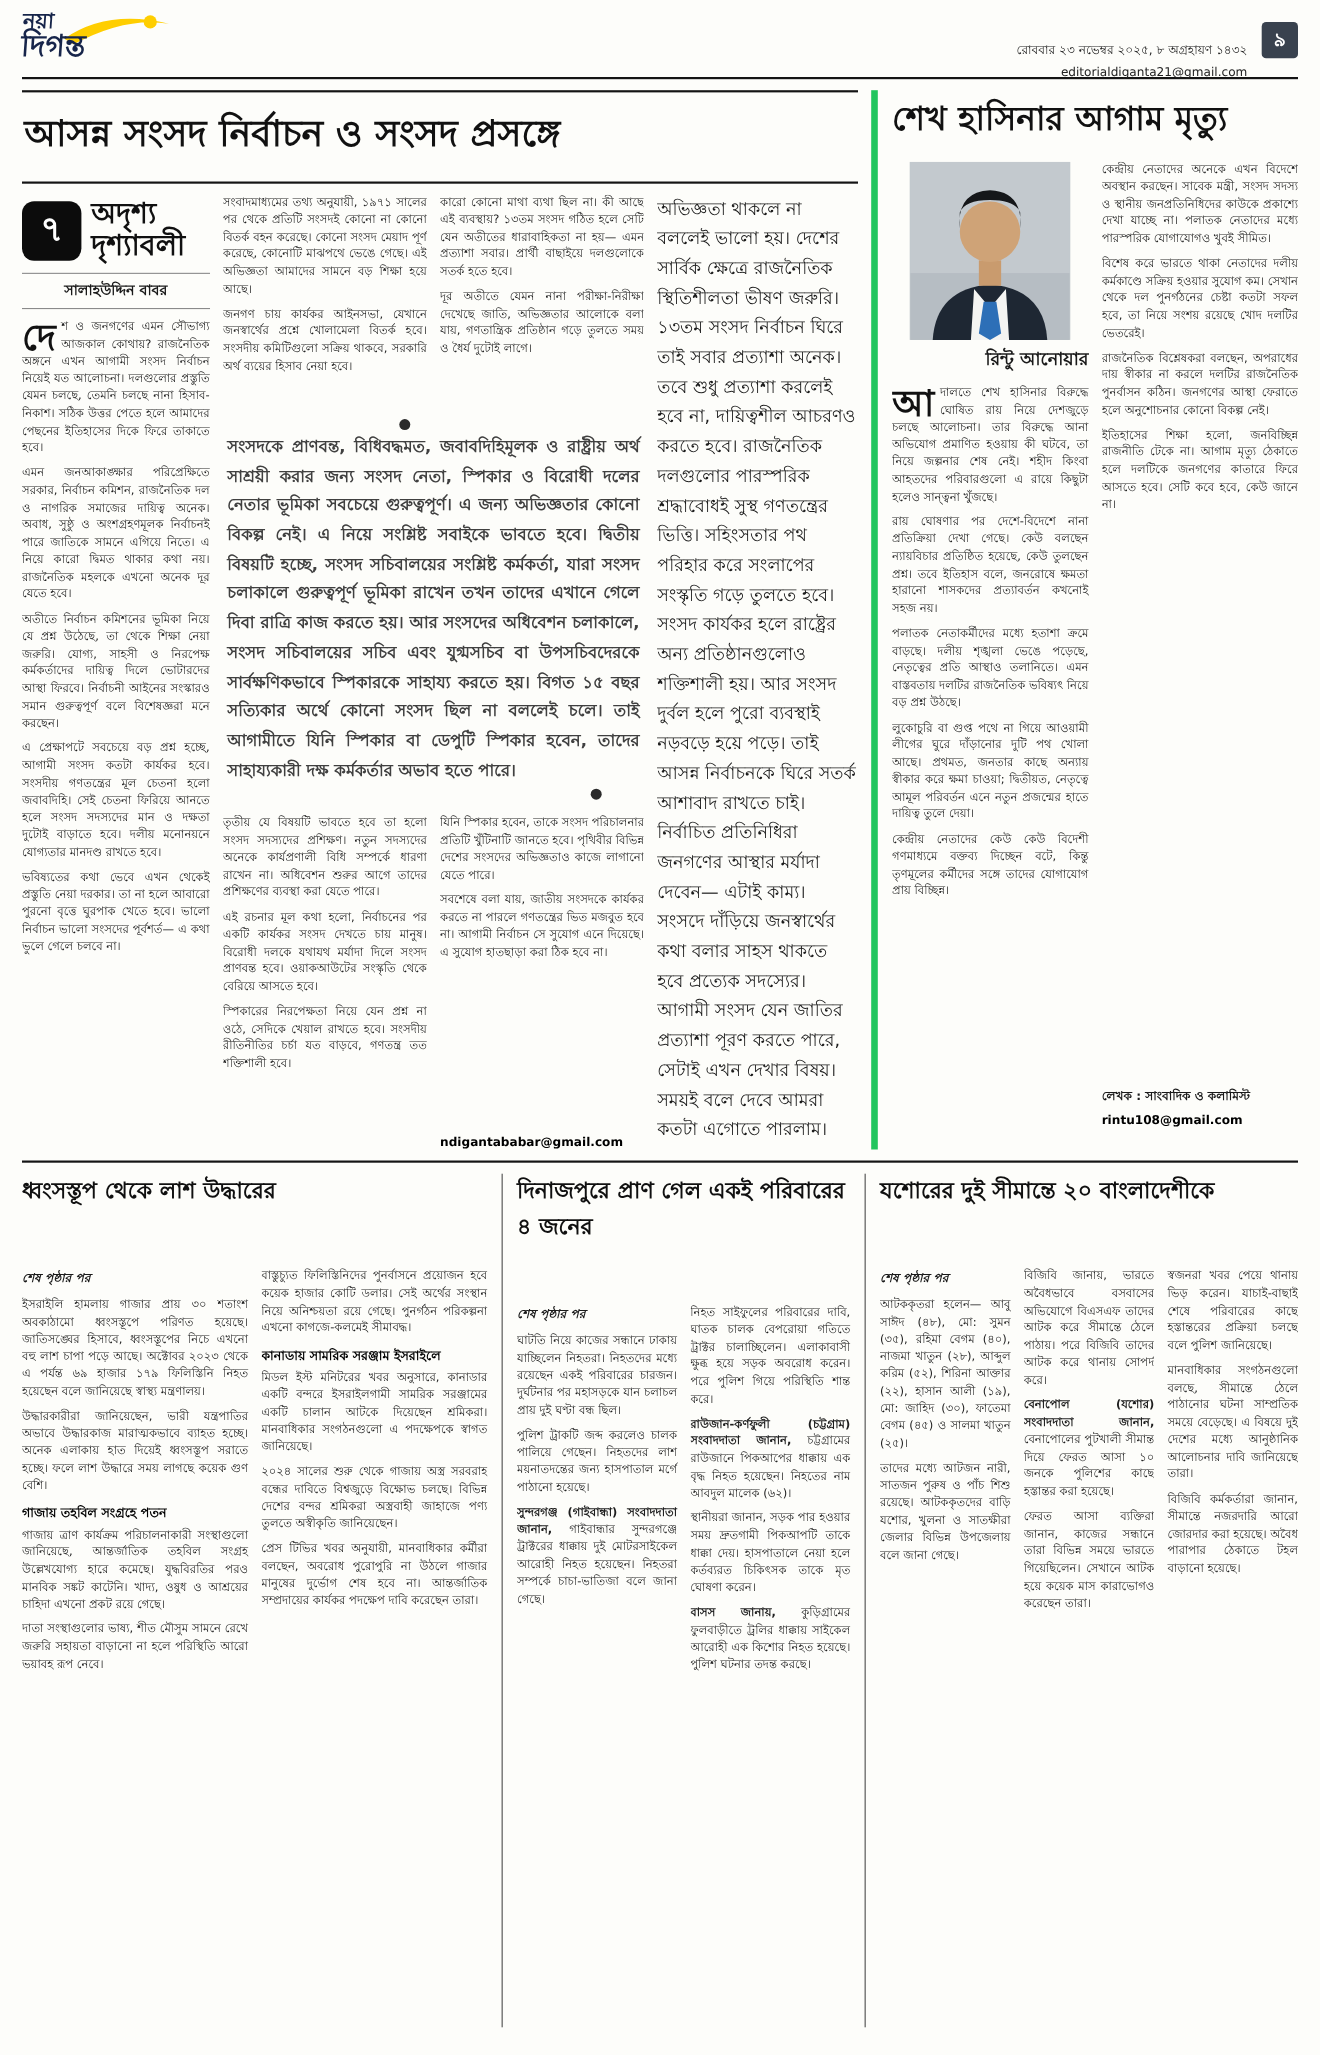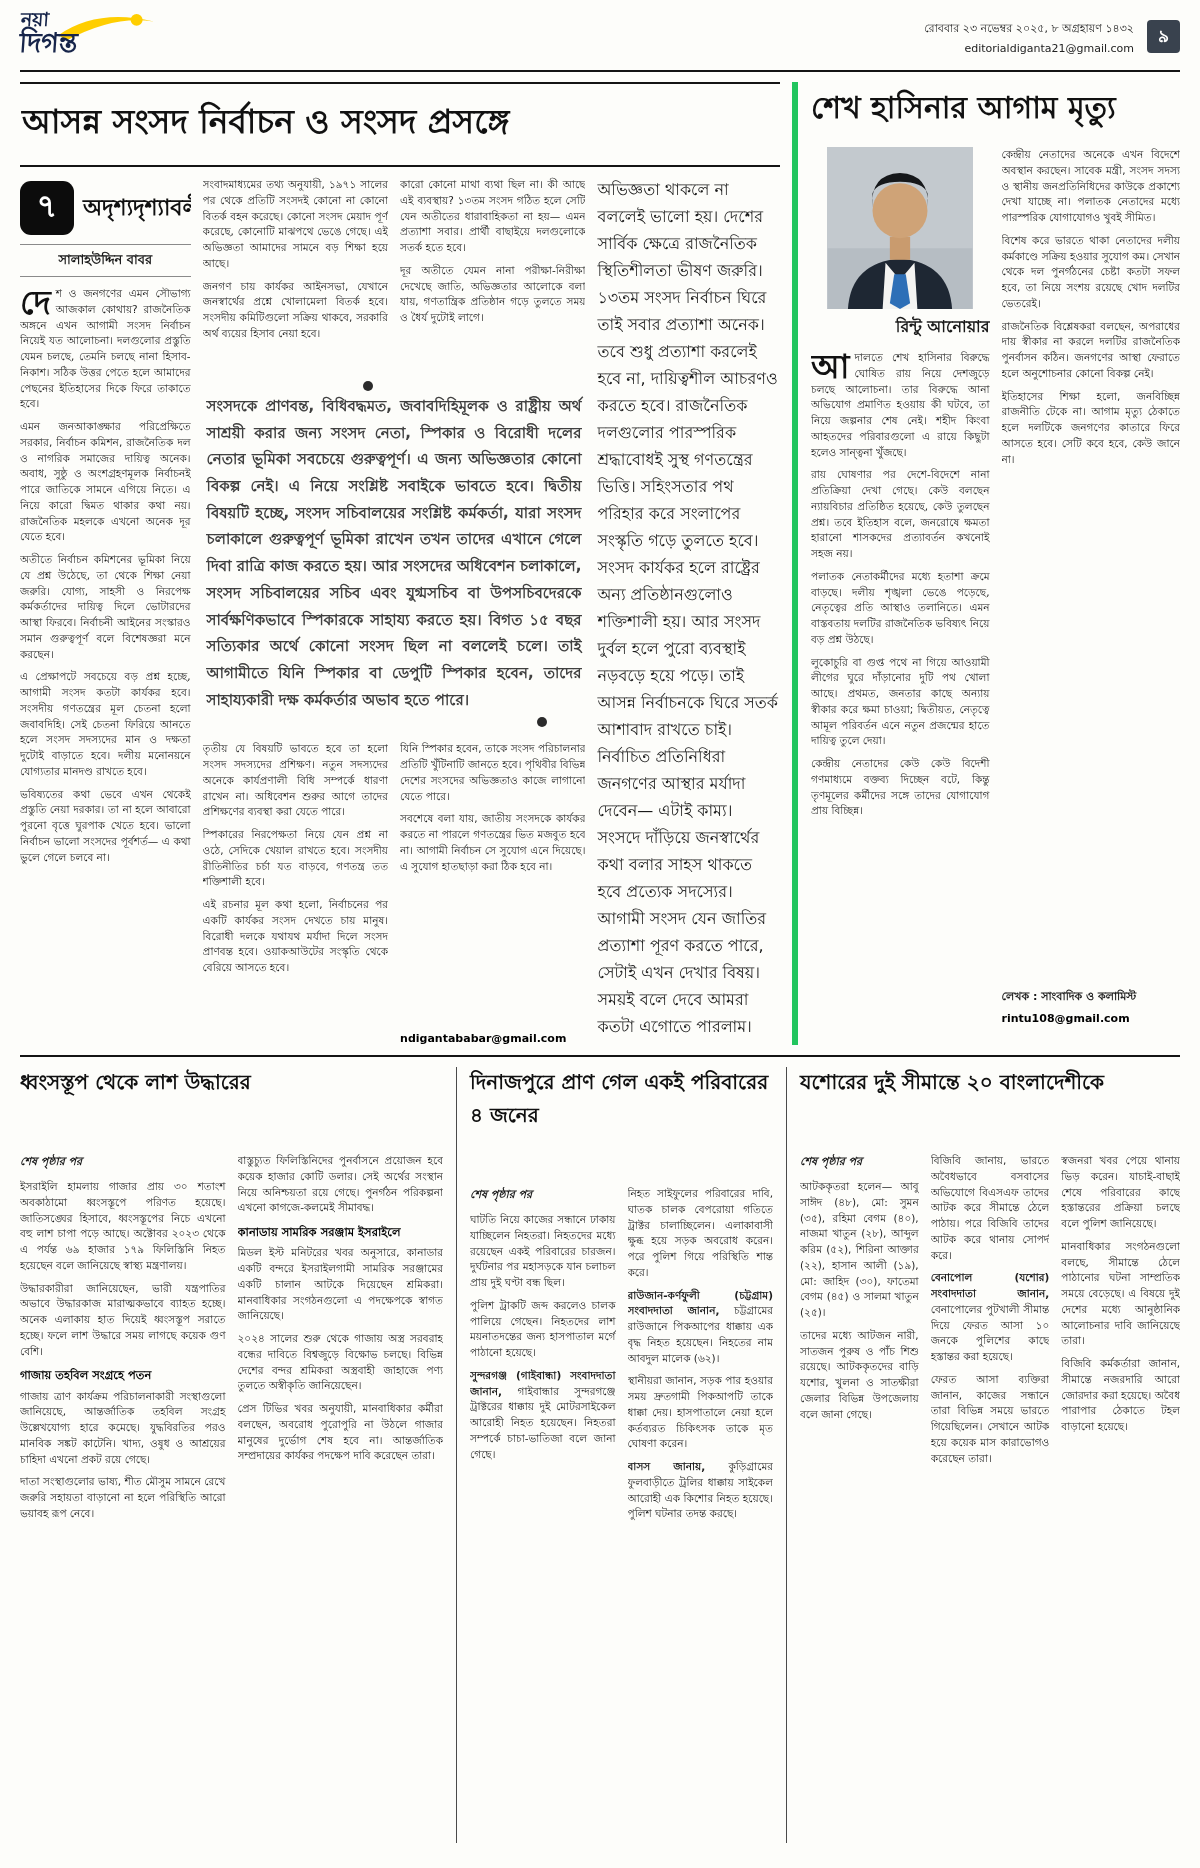--- a/index.html
+++ b/index.html
@@ -18,7 +18,7 @@
     color:#17254a; font-weight:800; transform:skewX(-4deg); }
   .logo-text .l1 { font-size:19px; }
   .logo-text .l2 { font-size:27px; }
-  .mast-right { position:absolute; right:46px; top:10px; text-align:right; }
+  .mast-right { position:absolute; right:46px; top:27px; text-align:right; }
   .dateline { font-size:11px; color:#222; }
   .mast-email { font-size:11px; color:#222; margin-top:3px; }
   .page-badge { position:absolute; right:0; top:10px; width:33px; height:33px;

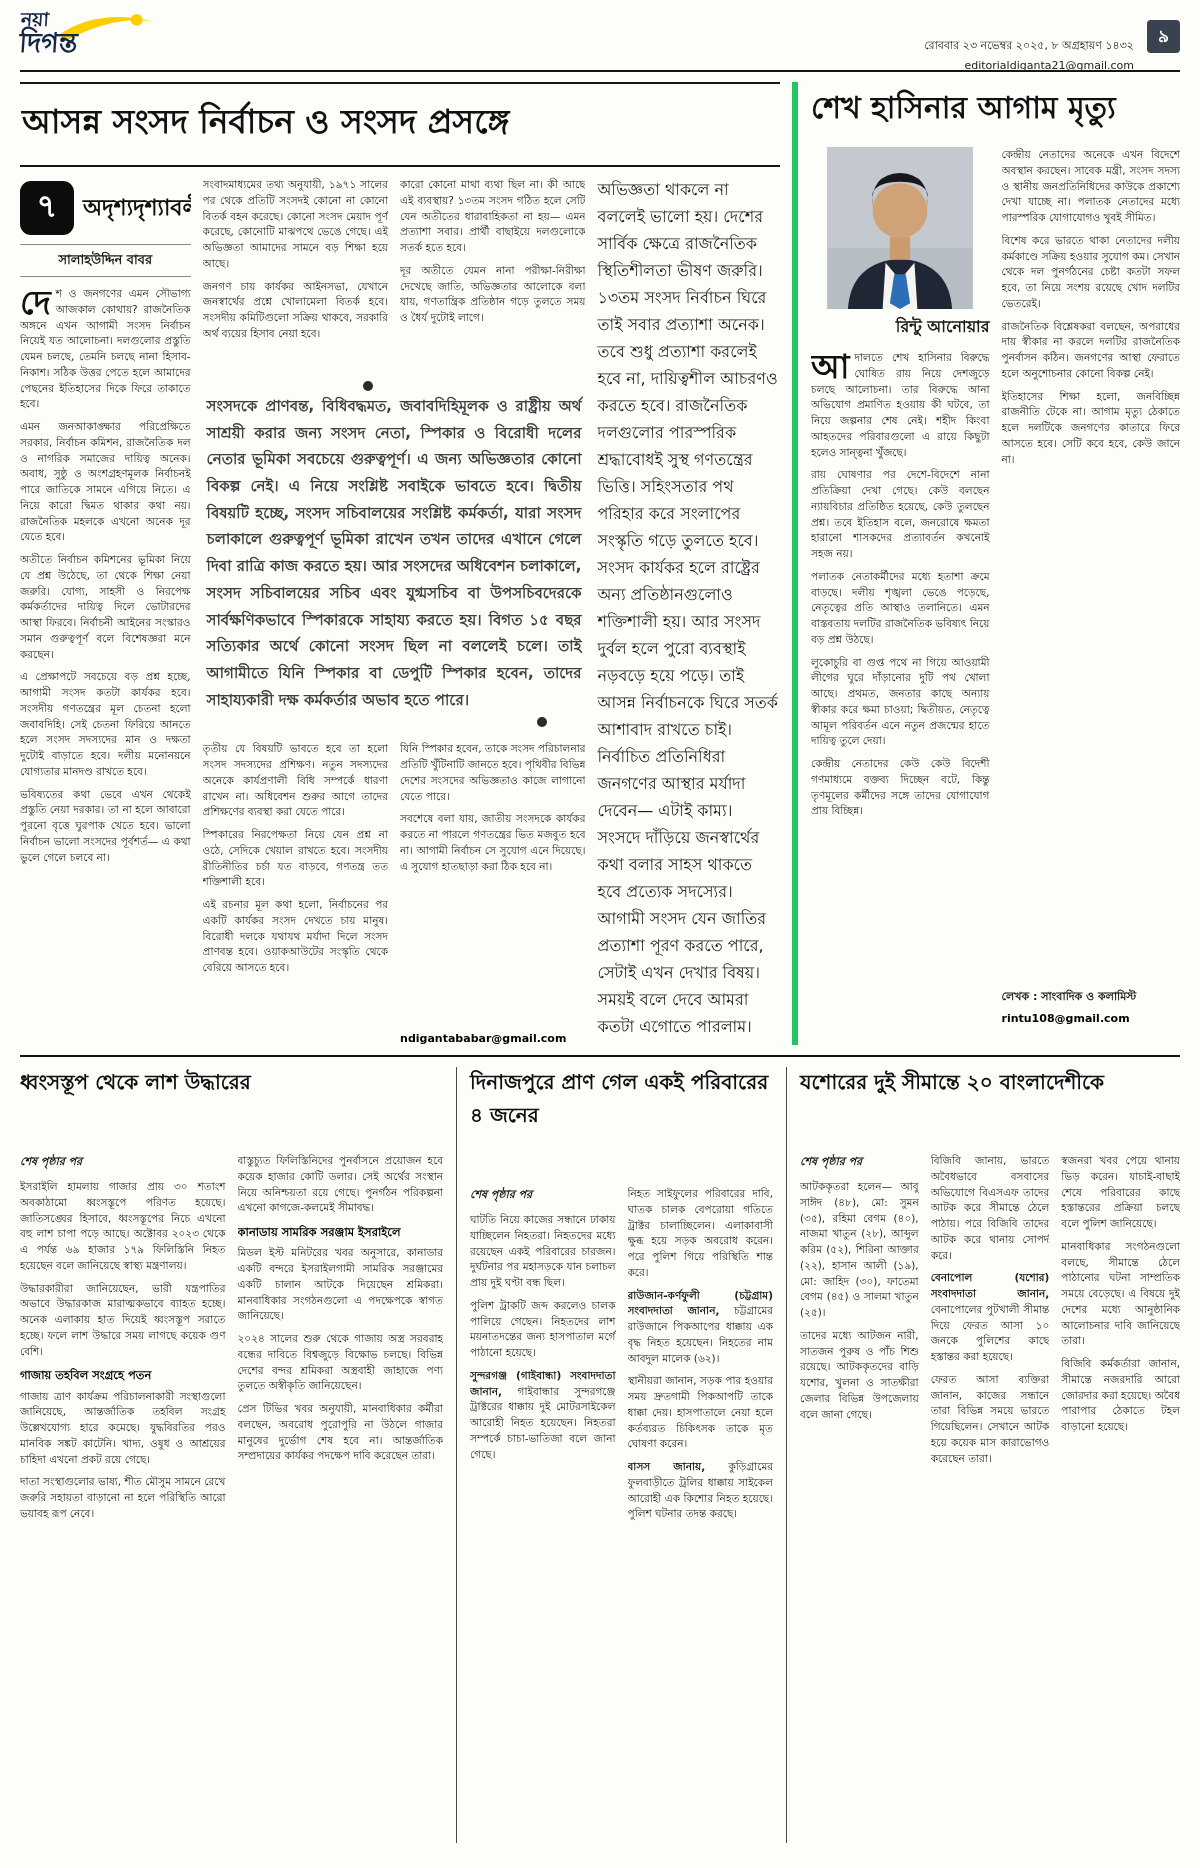--- a/index.html
+++ b/index.html
@@ -42,7 +42,7 @@
   .brand-box { display:flex; gap:9px; align-items:center; padding:4px 0 9px; }
   .brand-icon { width:54px; height:54px; background:#0c0c0c; border-radius:11px;
     color:#fff; font-size:32px; font-weight:800; display:flex; align-items:center; justify-content:center; flex:0 0 auto; }
-  .brand-text { display:flex; font-size:22px; font-weight:800; line-height:1.12; color:#101010; }
+  .brand-text { display:flex; flex-direction:column; font-size:26px; font-weight:800; line-height:1.12; color:#101010; }
   .byline { text-align:center; font-weight:700; font-size:13px;
     border-top:1px solid #8a8a8a; border-bottom:1px solid #8a8a8a; padding:5px 0; margin-bottom:9px; }
   .dropcap { float:left; font-size:33px; line-height:0.85; font-weight:700; padding:3px 5px 0 0; color:#111; }

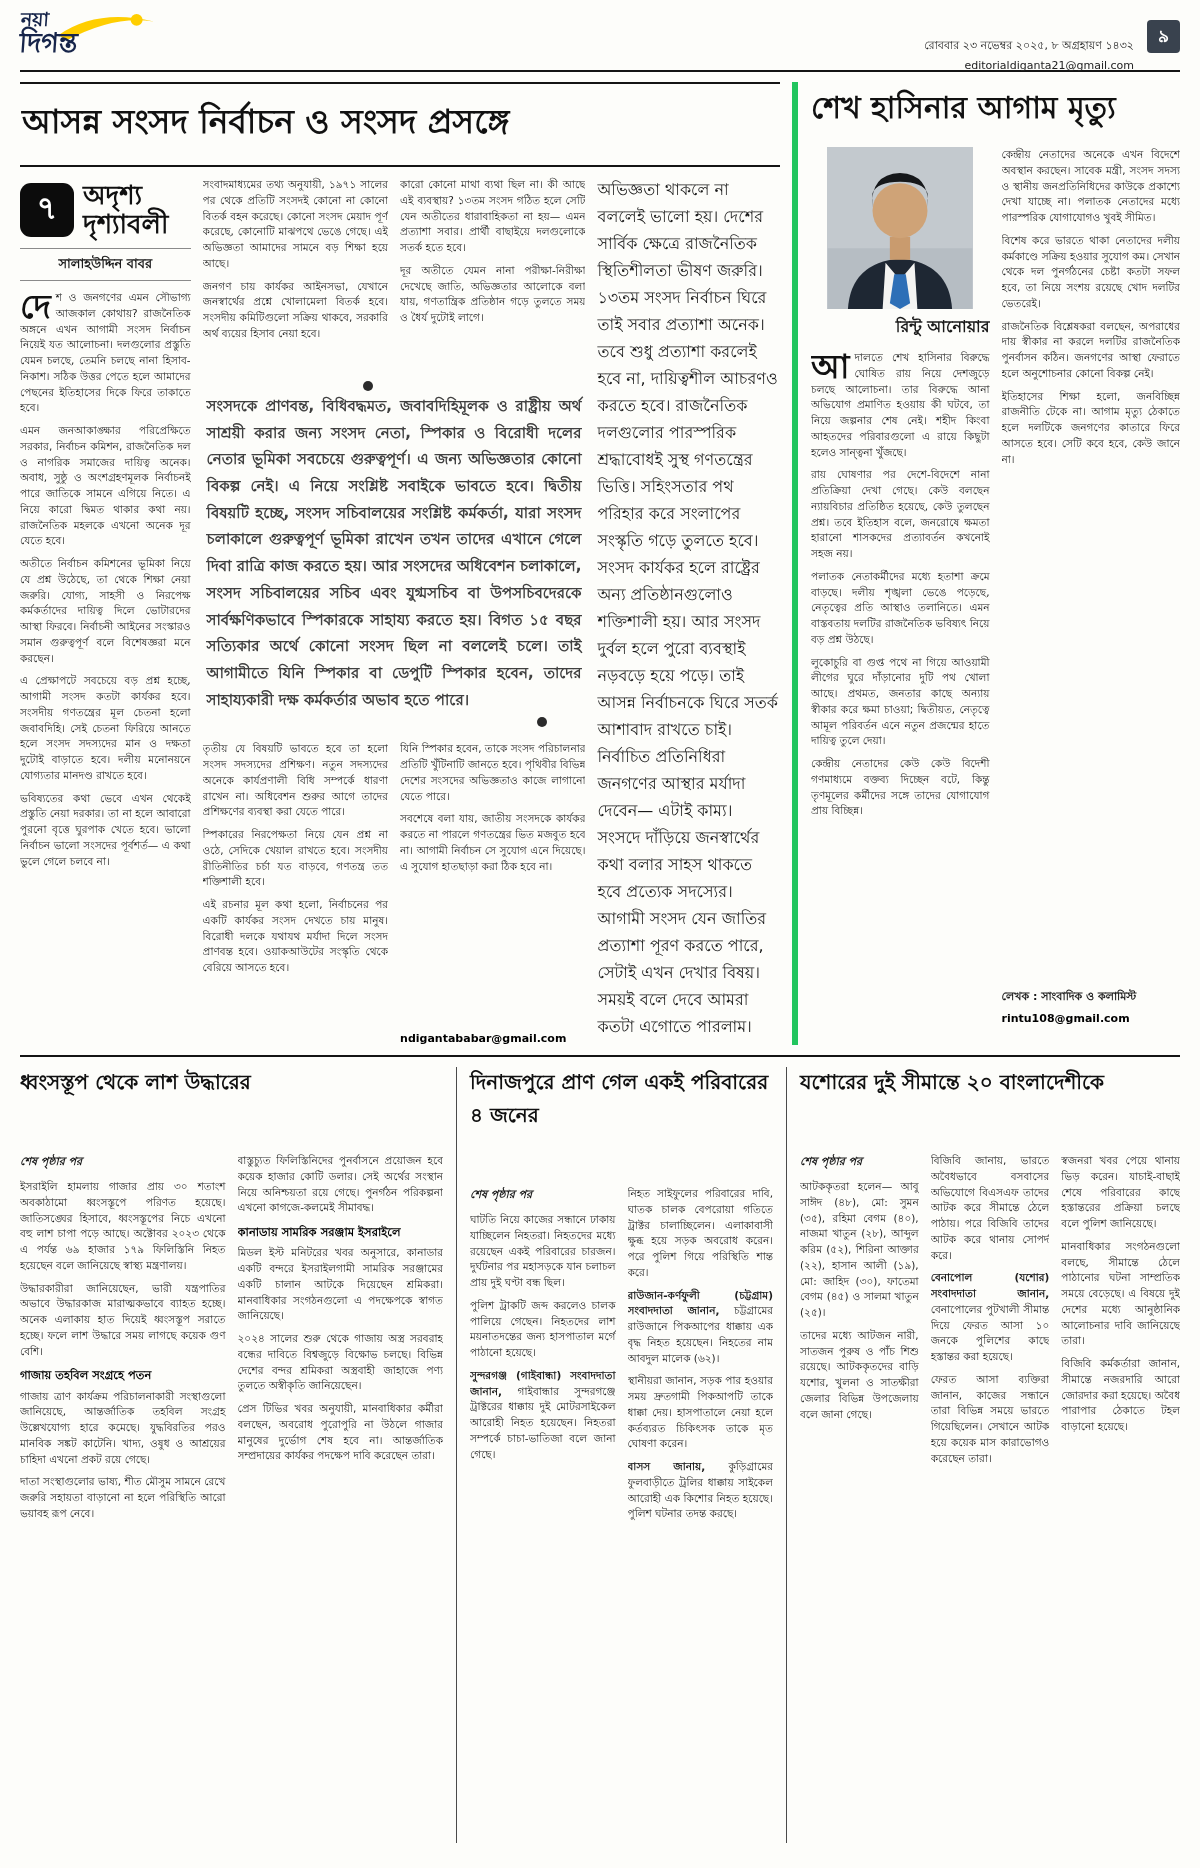--- a/index.html
+++ b/index.html
@@ -149,8 +149,8 @@
           <div class="band bottom-band">
             <div class="bandcol">
                 <p>তৃতীয় যে বিষয়টি ভাবতে হবে তা হলো সংসদ সদস্যদের প্রশিক্ষণ। নতুন সদস্যদের অনেকে কার্যপ্রণালী বিধি সম্পর্কে ধারণা রাখেন না। অধিবেশন শুরুর আগে তাদের প্রশিক্ষণের ব্যবস্থা করা যেতে পারে।</p>
+                <p>এই রচনার মূল কথা হলো, নির্বাচনের পর একটি কার্যকর সংসদ দেখতে চায় মানুষ। বিরোধী দলকে যথাযথ মর্যাদা দিলে সংসদ প্রাণবন্ত হবে। ওয়াকআউটের সংস্কৃতি থেকে বেরিয়ে আসতে হবে।</p>
                 <p>স্পিকারের নিরপেক্ষতা নিয়ে যেন প্রশ্ন না ওঠে, সেদিকে খেয়াল রাখতে হবে। সংসদীয় রীতিনীতির চর্চা যত বাড়বে, গণতন্ত্র তত শক্তিশালী হবে।</p>
-                <p>এই রচনার মূল কথা হলো, নির্বাচনের পর একটি কার্যকর সংসদ দেখতে চায় মানুষ। বিরোধী দলকে যথাযথ মর্যাদা দিলে সংসদ প্রাণবন্ত হবে। ওয়াকআউটের সংস্কৃতি থেকে বেরিয়ে আসতে হবে।</p>
               </div>
             <div class="bandcol flexcol">
               <div class="fill">

